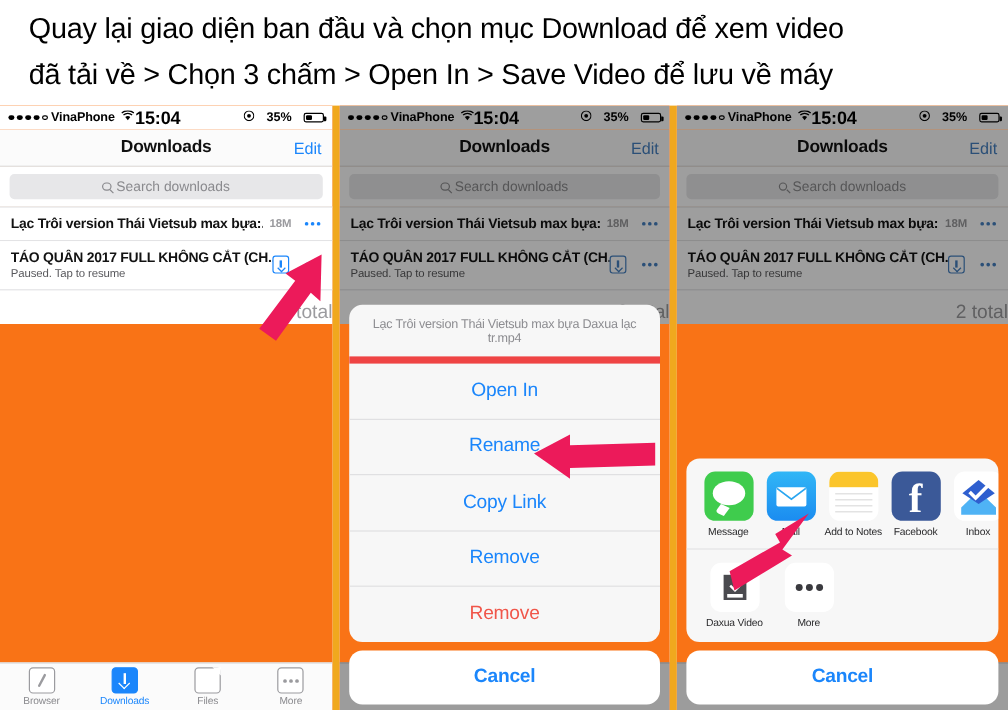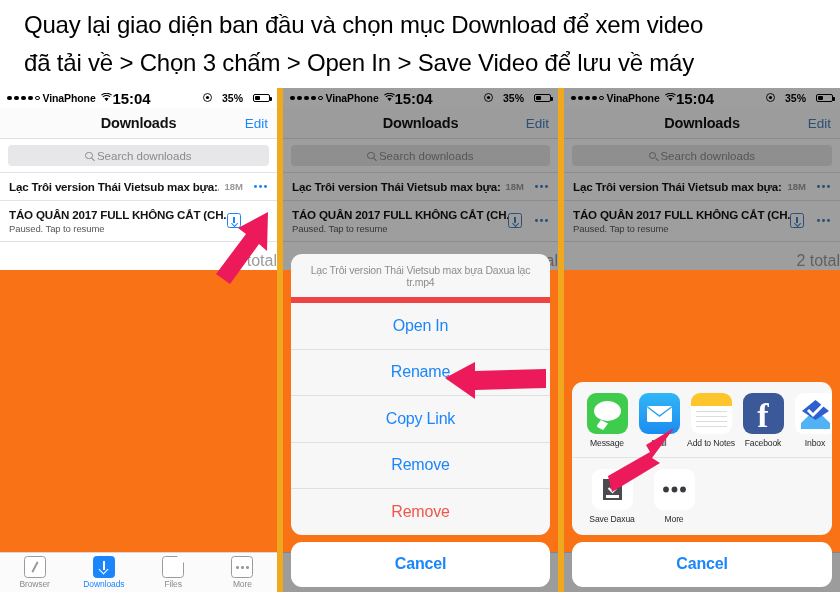--- a/index.html
+++ b/index.html
@@ -621,7 +621,7 @@
                   <rect x="14" y="26" width="13" height="3" fill="#fff"></rect>
                 </svg>
               </div>
-              <div class="nm">Save Daxua</div>
+              <div class="nm">Daxua Video</div>
             </div>
             <div class="act">
               <div class="ico">

